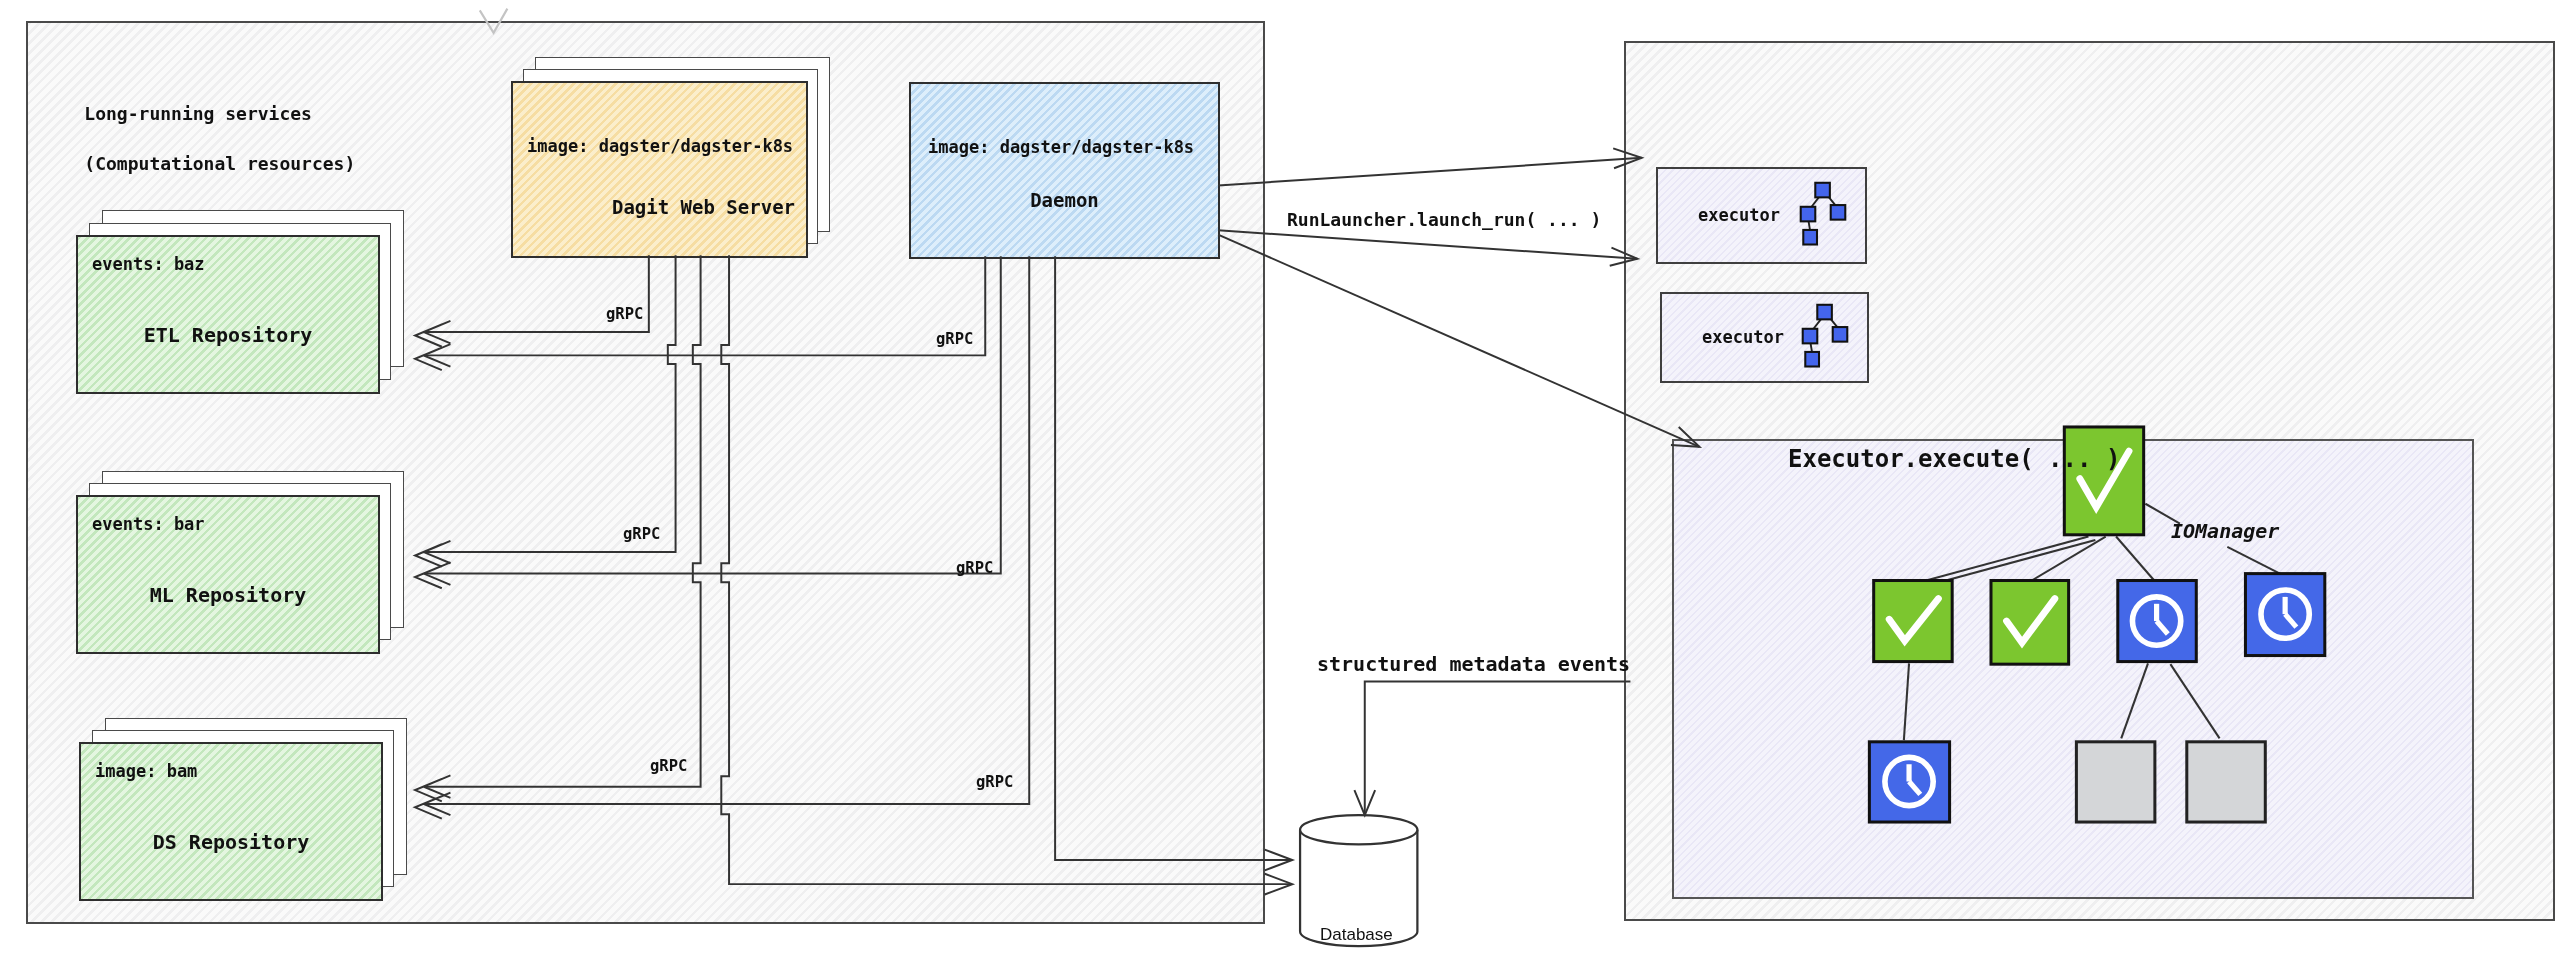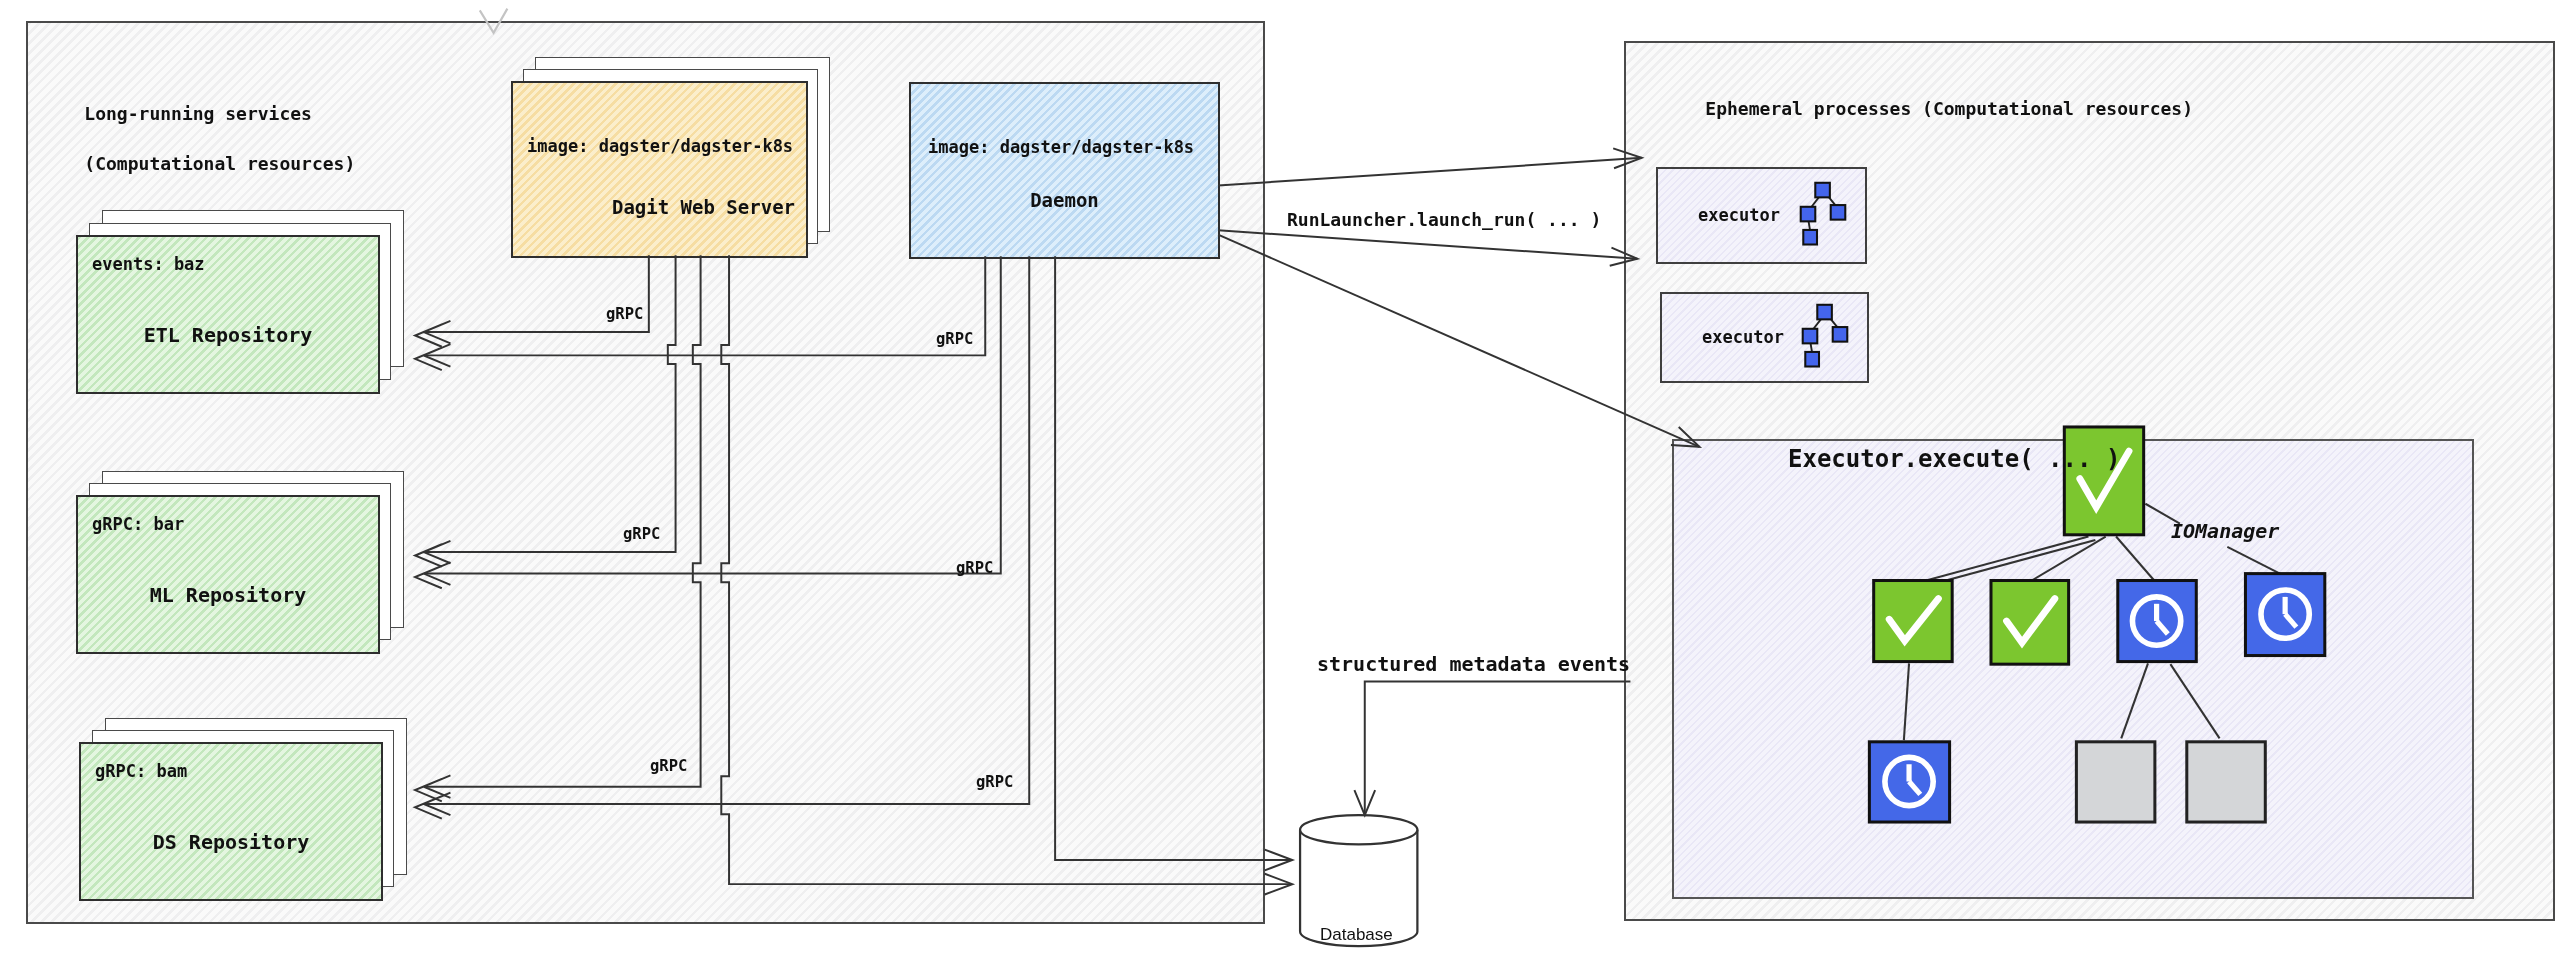--- a/index.html
+++ b/index.html
@@ -43,9 +43,6 @@
   <div class="container-title" style="left:41px;top:76px;">
     <span>Long-running services</span><br>
     <span>(Computational resources)</span>
-  </div>
-  <div class="container-title" style="left:1662px;top:71px;">
-    <span>Ephemeral processes (Computational resources)</span>
   </div>
 
   <div class="panel hatch-lav" style="left:1672px;top:399px;width:798px;height:456px;"></div>

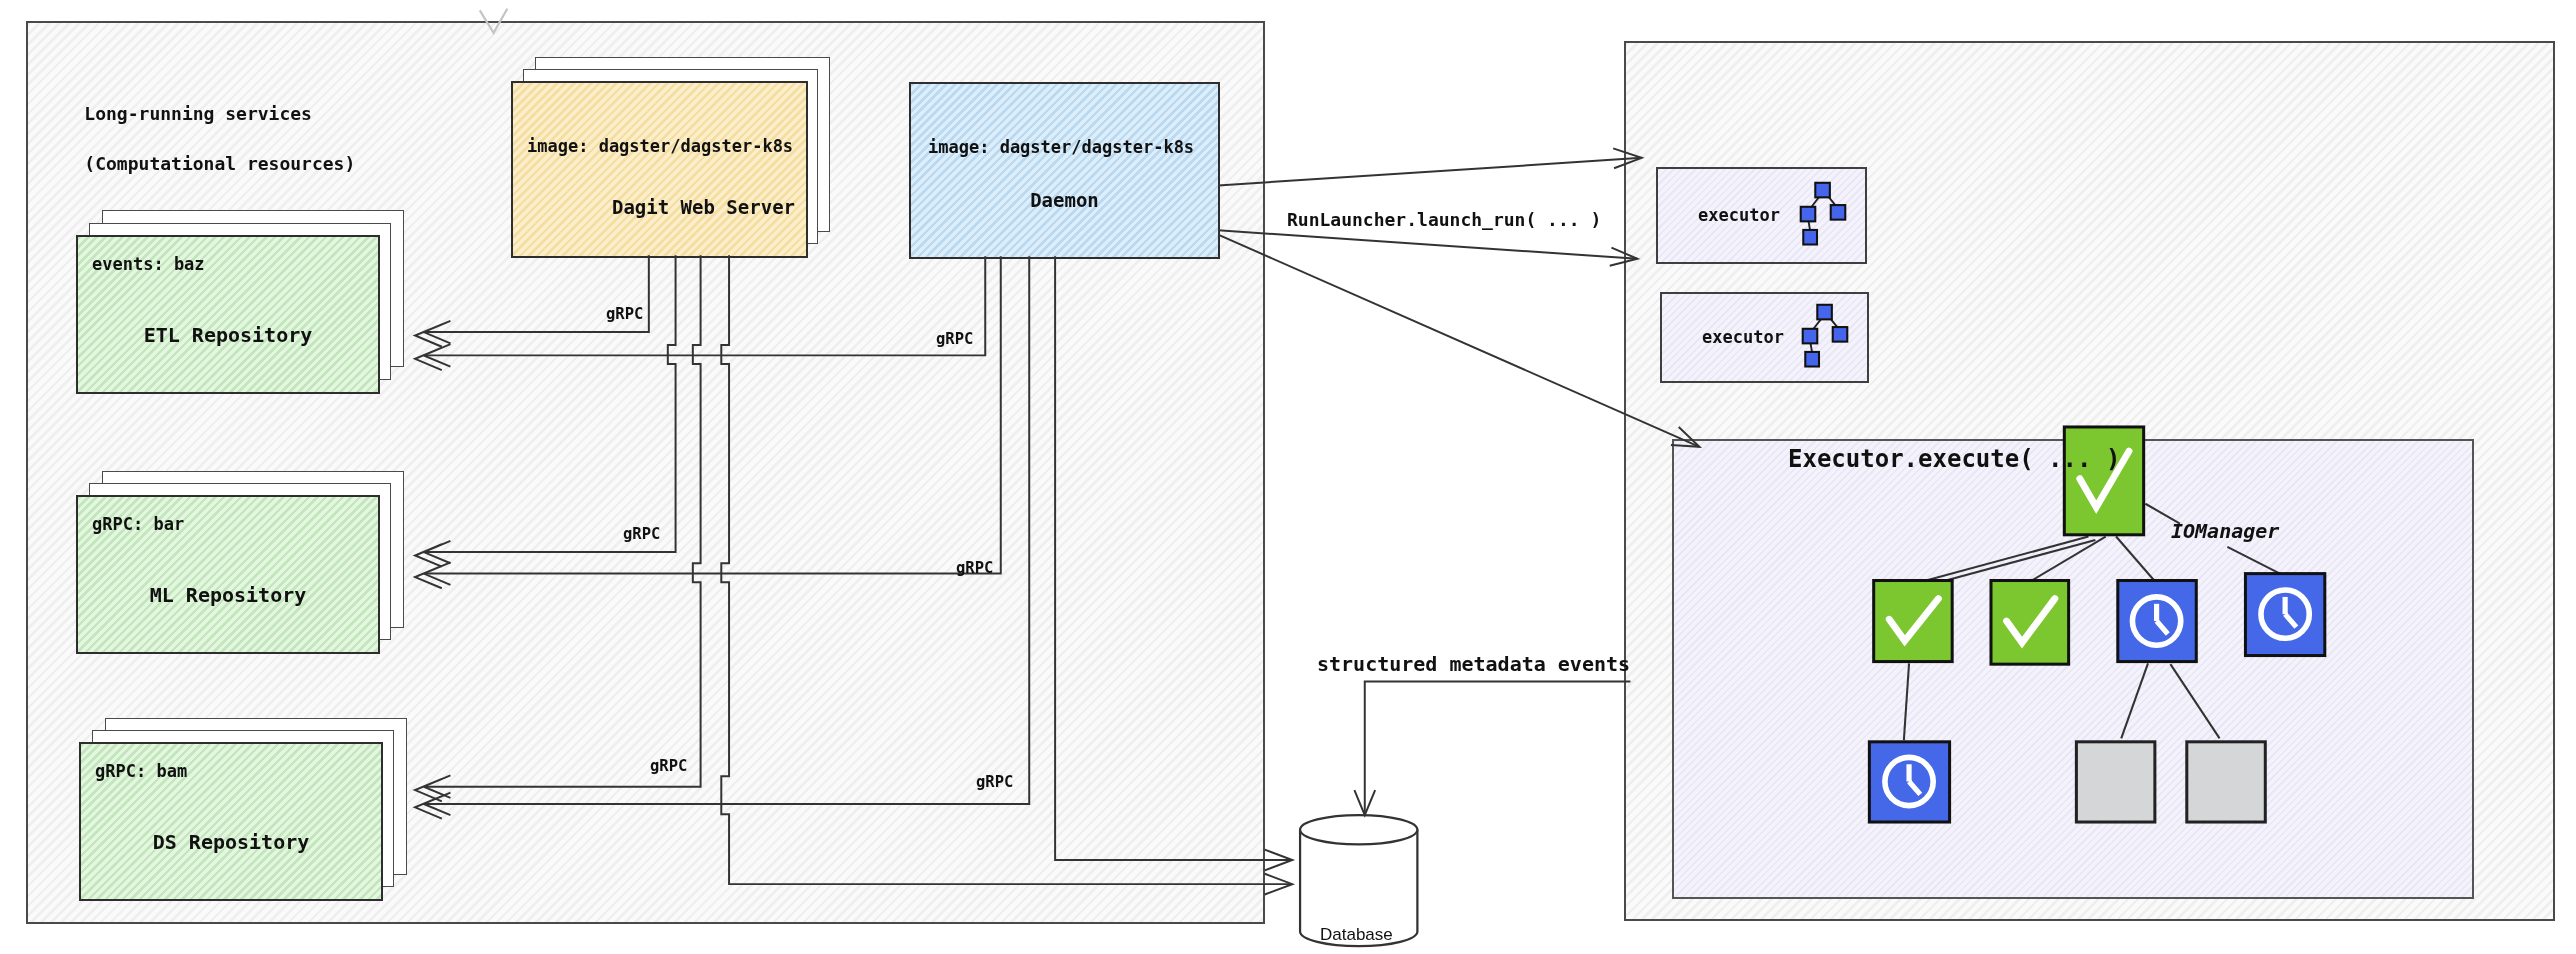--- a/index.html
+++ b/index.html
@@ -71,7 +71,7 @@
   <div class="sheet" style="left:102px;top:471px;width:300px;height:155px;"></div>
   <div class="sheet" style="left:89px;top:483px;width:300px;height:155px;"></div>
   <div class="box hatch-green" style="left:76px;top:495px;width:300px;height:155px;">
-    <div class="img-label" style="left:14px;top:17px;">gRPC: bar</div>
+    <div class="img-label" style="left:14px;top:17px;">events: bar</div>
     <div class="box-title" style="top:86px;font-size:20px;">ML Repository</div>
   </div>
 

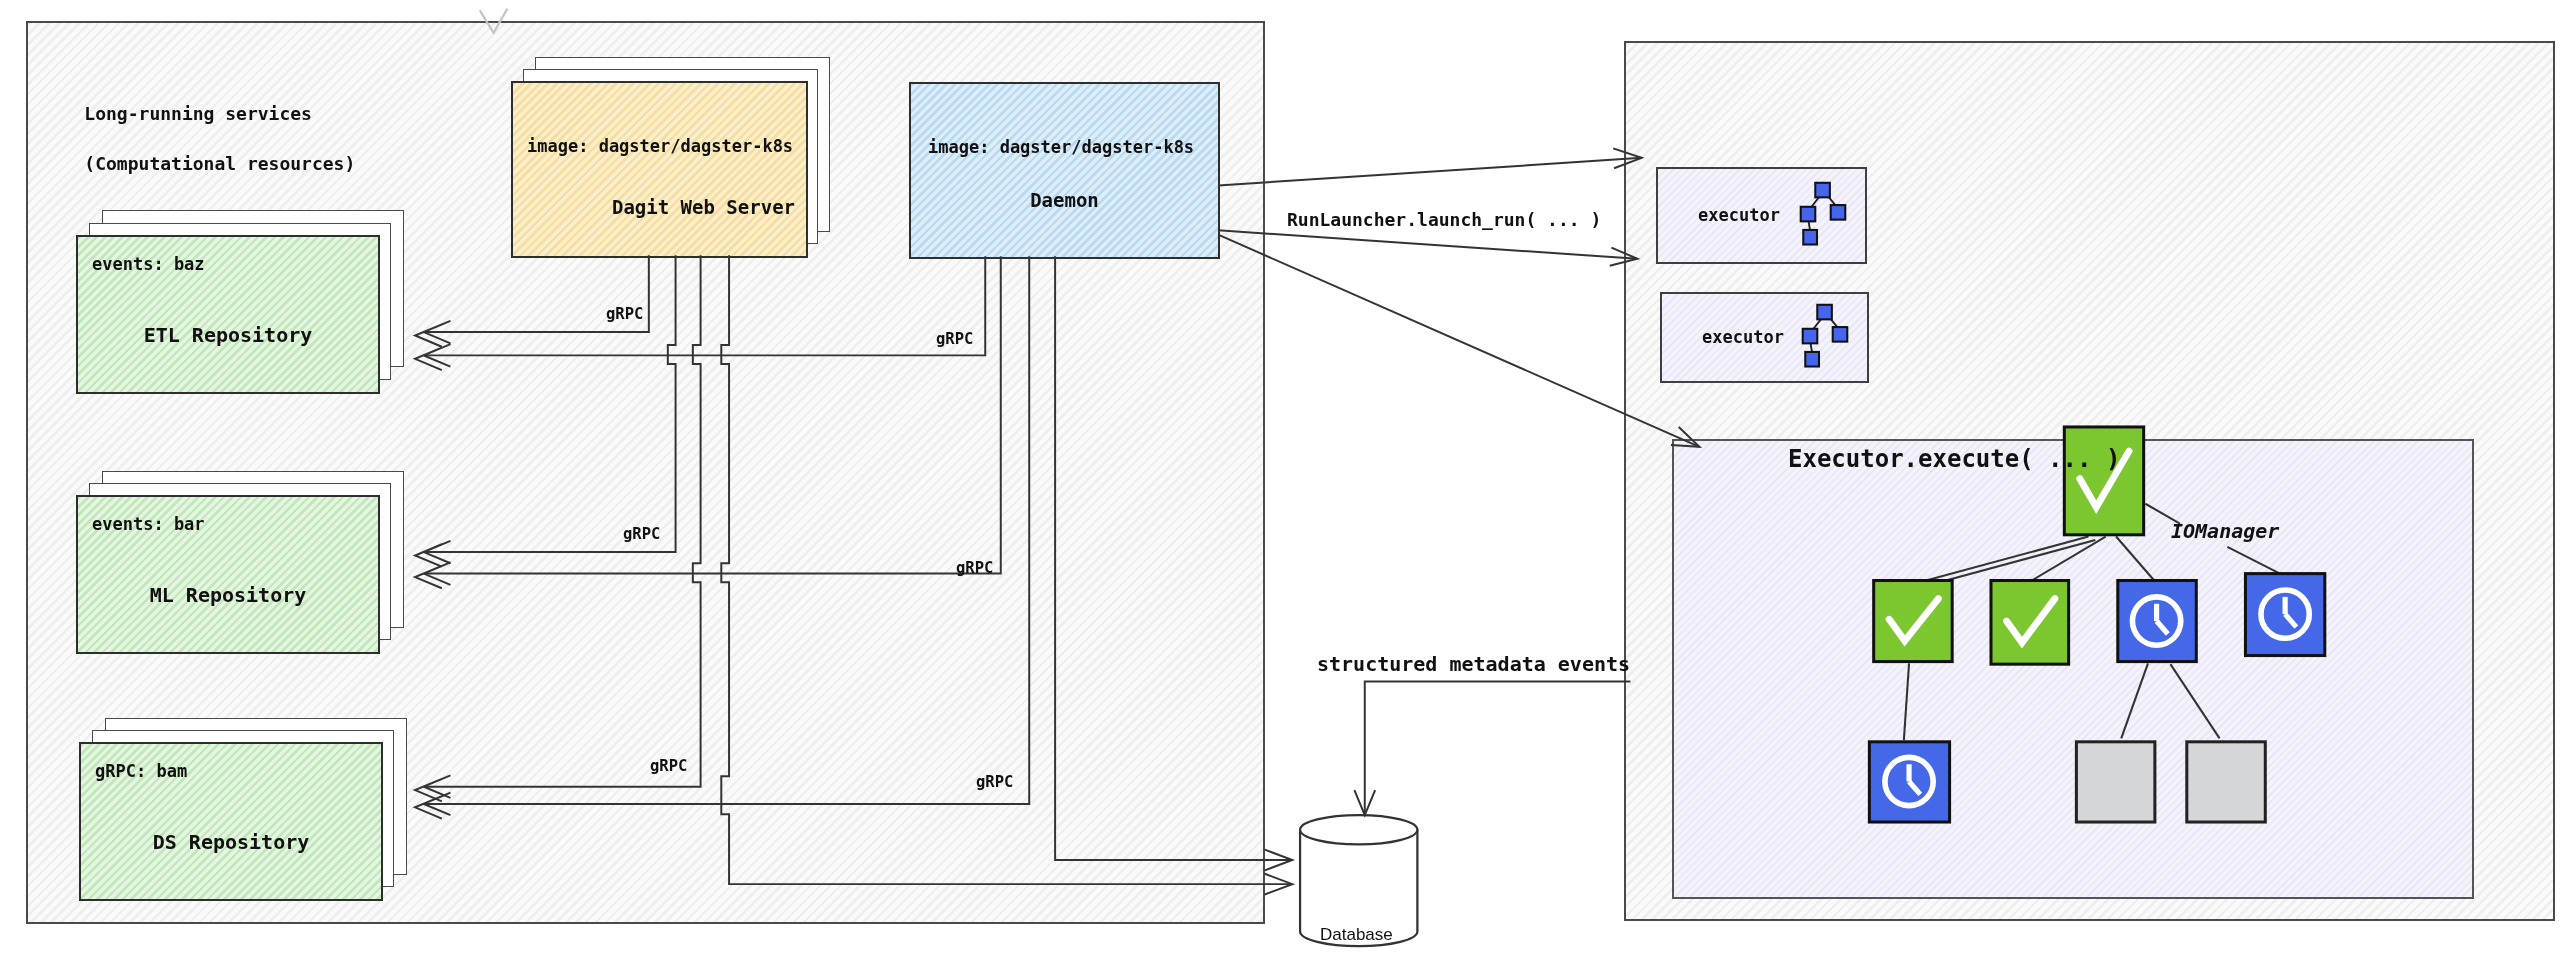--- a/index.html
+++ b/index.html
@@ -78,7 +78,7 @@
   <div class="sheet" style="left:105px;top:718px;width:300px;height:155px;"></div>
   <div class="sheet" style="left:92px;top:730px;width:300px;height:155px;"></div>
   <div class="box hatch-green" style="left:79px;top:742px;width:300px;height:155px;">
-    <div class="img-label" style="left:14px;top:17px;">gRPC: bam</div>
+    <div class="img-label" style="left:14px;top:17px;">image: bam</div>
     <div class="box-title" style="top:86px;font-size:20px;">DS Repository</div>
   </div>
 

